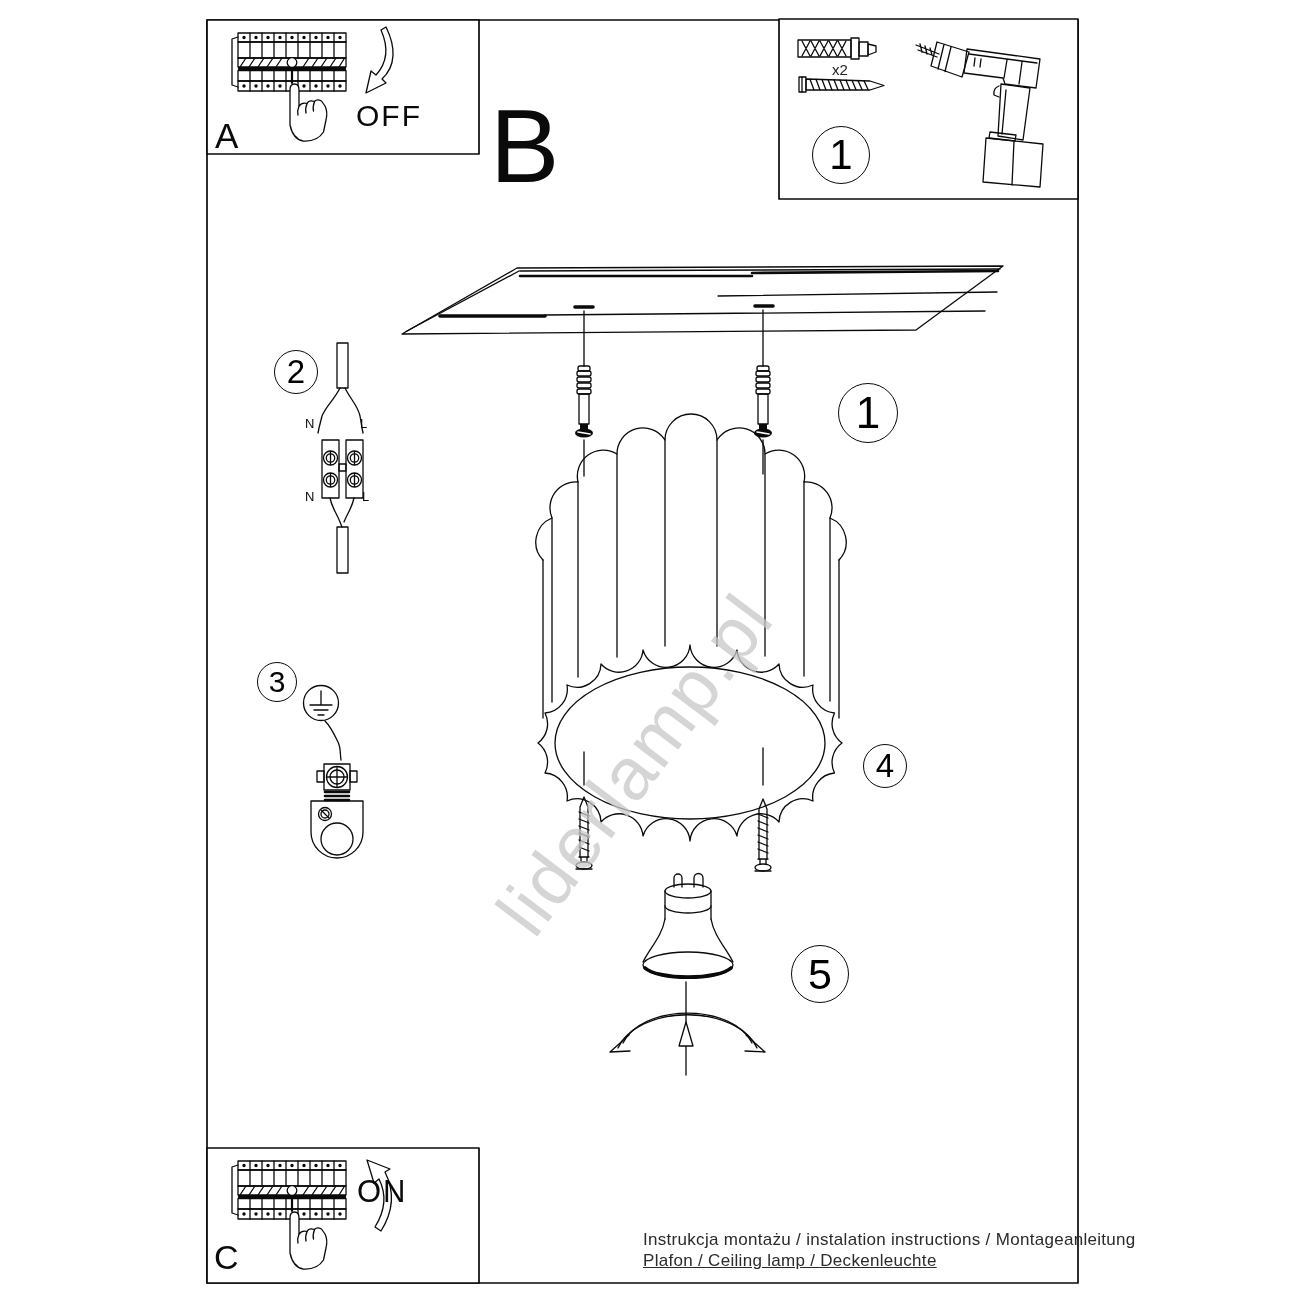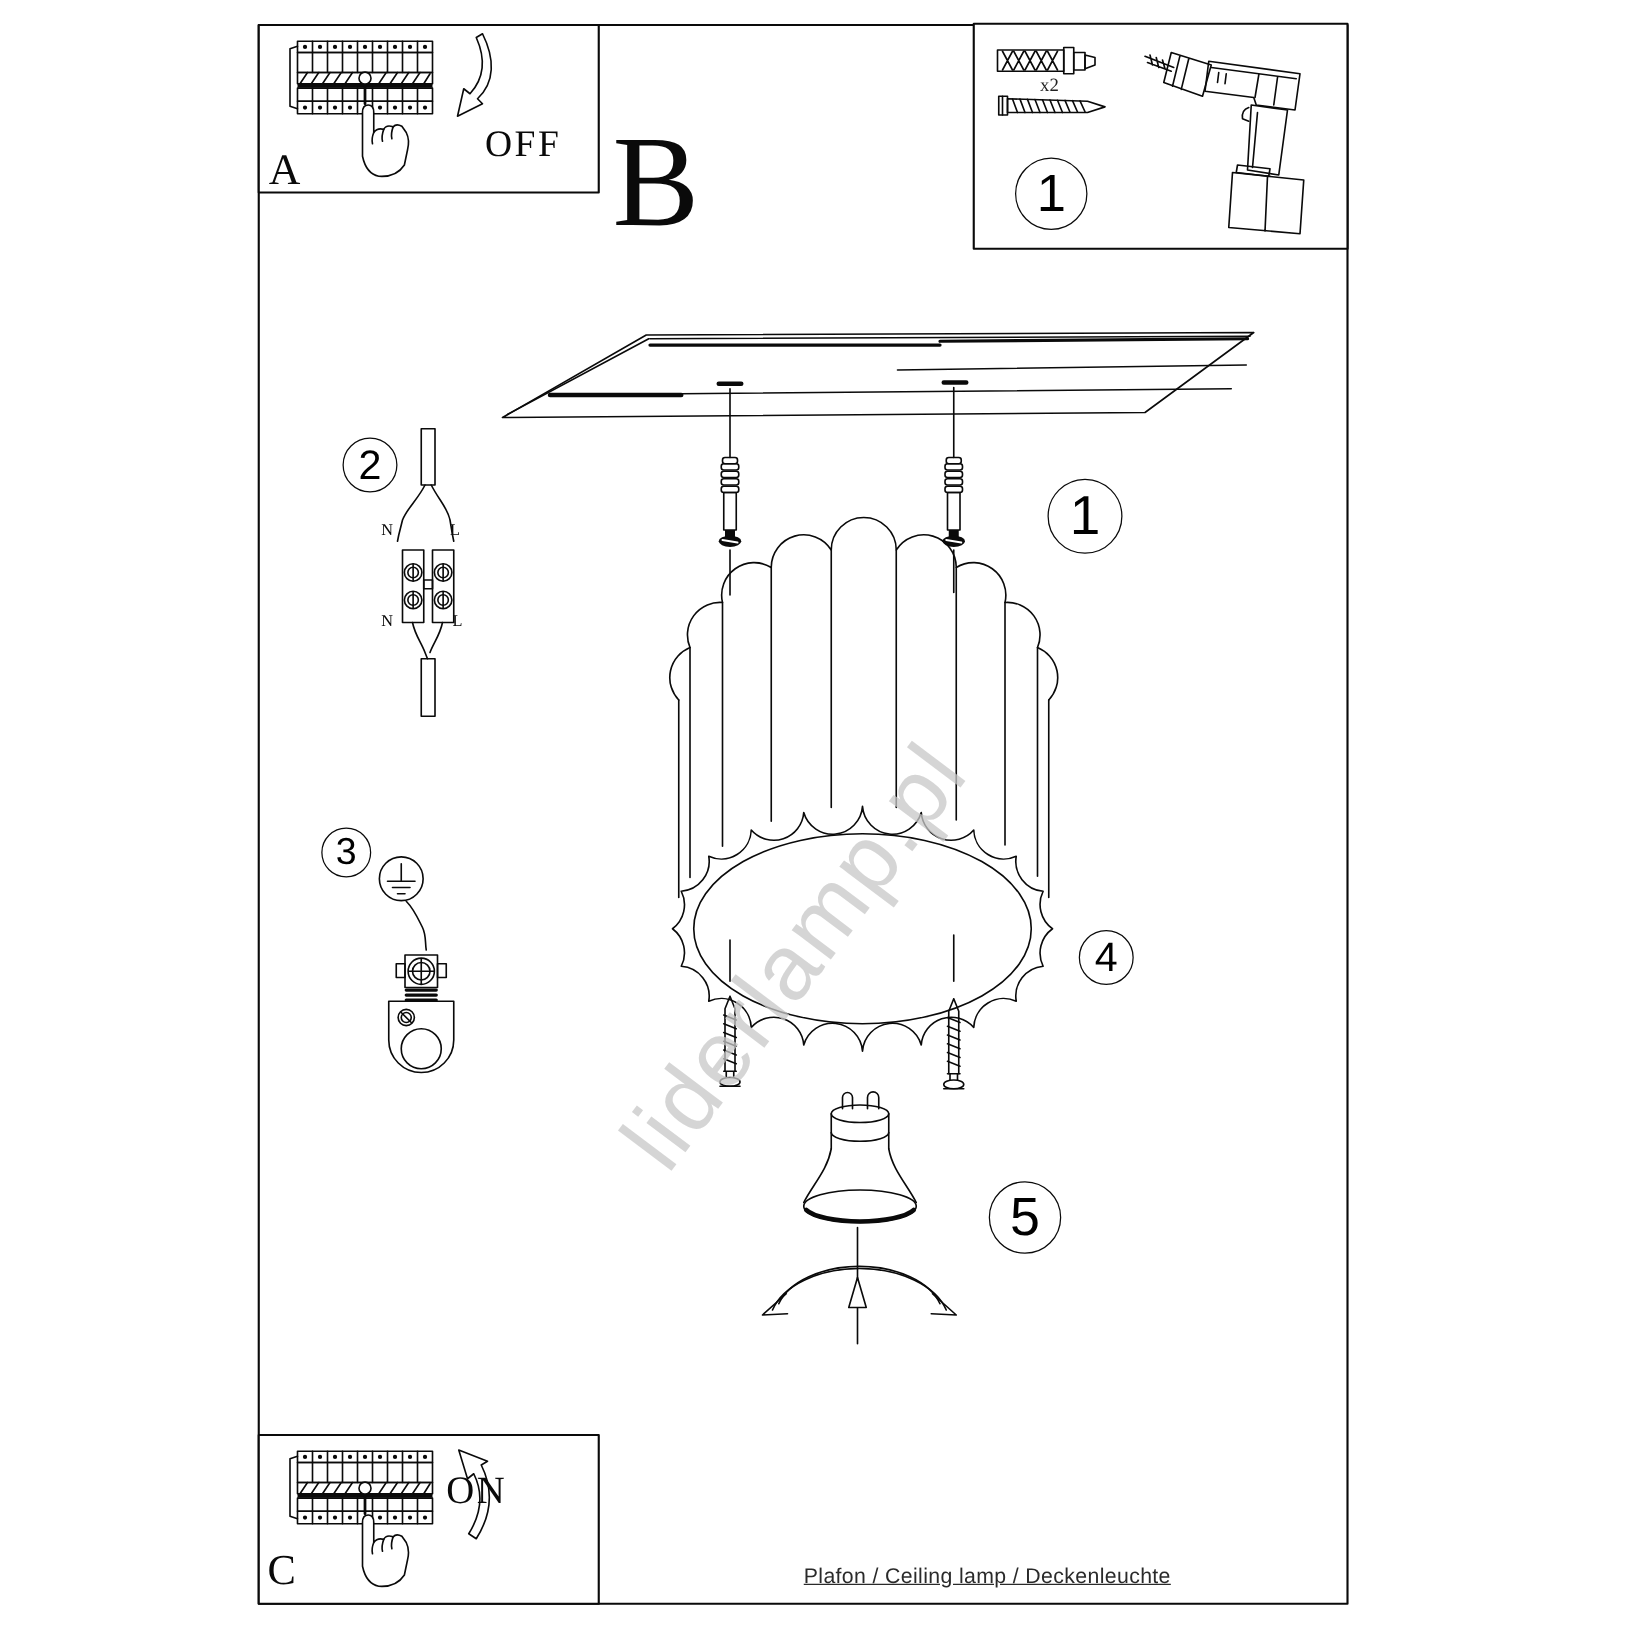--- a/index.html
+++ b/index.html
@@ -14,7 +14,7 @@
   #art .wfill{fill:#ffffff;}
   #art .bfill{fill:#0a0a0a;stroke:none;}
   #art .dots{stroke-width:3.4;stroke-linecap:round;}
-  .txt{position:absolute;line-height:1;white-space:pre;color:#0a0a0a;font-family:Liberation Serif, serif;}
+  .txt{position:absolute;line-height:1;white-space:pre;color:#0a0a0a;}
   .badge{position:absolute;border:1.6px solid #0a0a0a;border-radius:50%;
          display:flex;align-items:center;justify-content:center;background:#fff;box-sizing:border-box;}
   #watermark{position:absolute;left:330px;top:722px;width:610px;text-align:center;

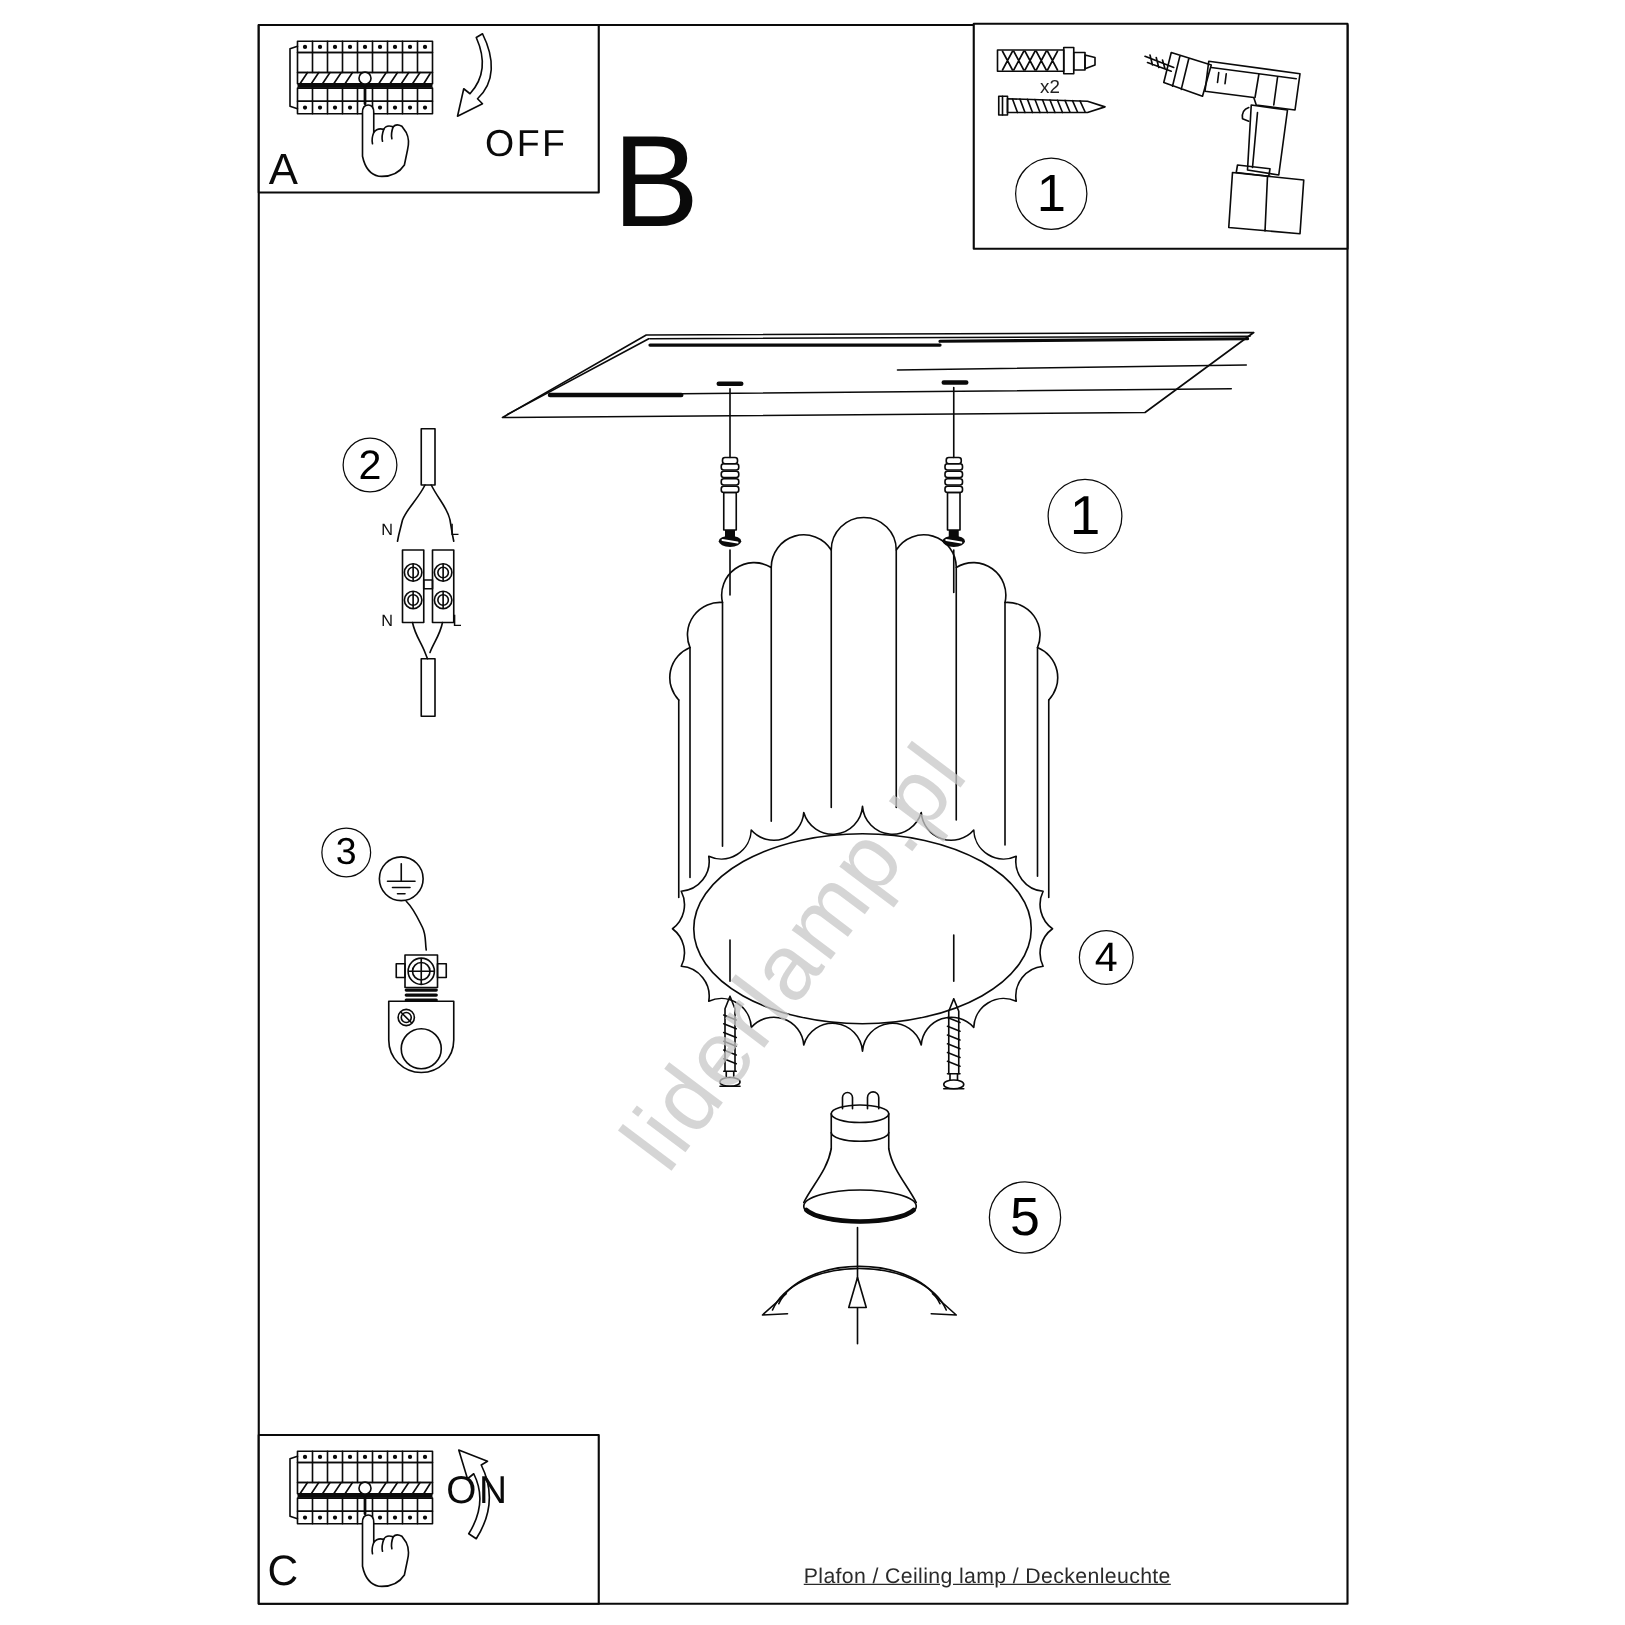--- a/index.html
+++ b/index.html
@@ -217,7 +217,7 @@
   </svg>
 
   <div class="txt" style="left:215px;top:118px;font-size:35px;">A</div>
-  <div class="txt" style="left:356px;top:101px;font-size:30px;letter-spacing:2px;margin-left:32px;">OFF</div>
+  <div class="txt" style="left:356px;top:101px;font-size:30px;letter-spacing:2px;">OFF</div>
   <div class="txt" style="left:490px;top:94px;font-size:104px;">B</div>
   <div class="txt" style="left:214px;top:1240px;font-size:34px;">C</div>
   <div class="txt" style="left:357px;top:1176px;font-size:31px;letter-spacing:2px;">ON</div>

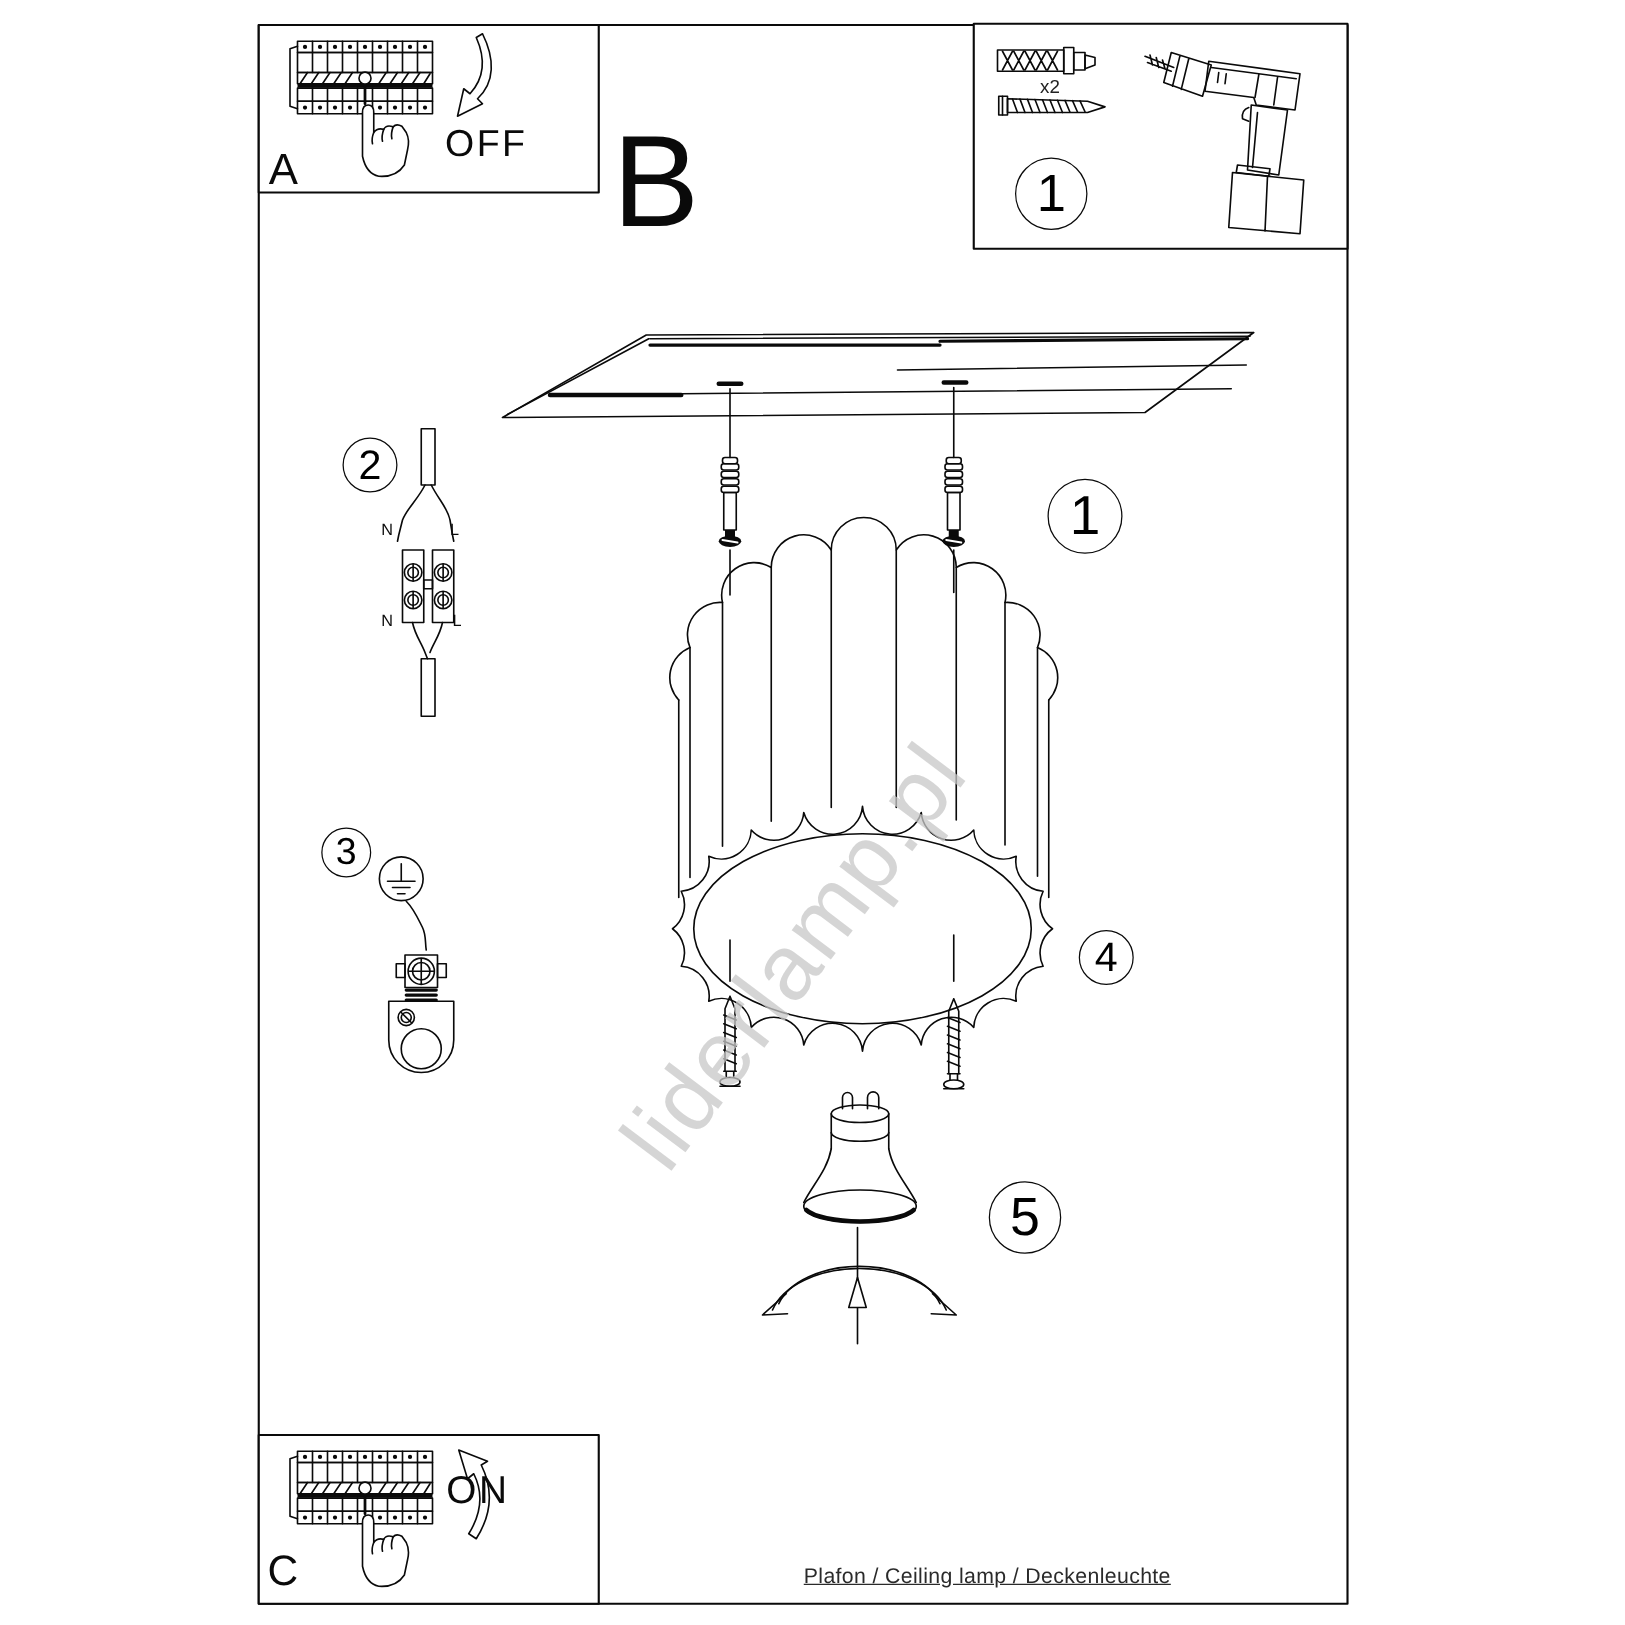--- a/index.html
+++ b/index.html
@@ -249,6 +249,7 @@
 
   <div id="watermark">liderlamp.pl</div>
 
+  <div class="footer-line" style="top:1230px;">Instrukcja montażu / instalation instructions / Montageanleitung</div>
   <div class="footer-line" style="top:1251px;text-decoration:underline;">Plafon / Ceiling lamp / Deckenleuchte</div>
 
 </div>

